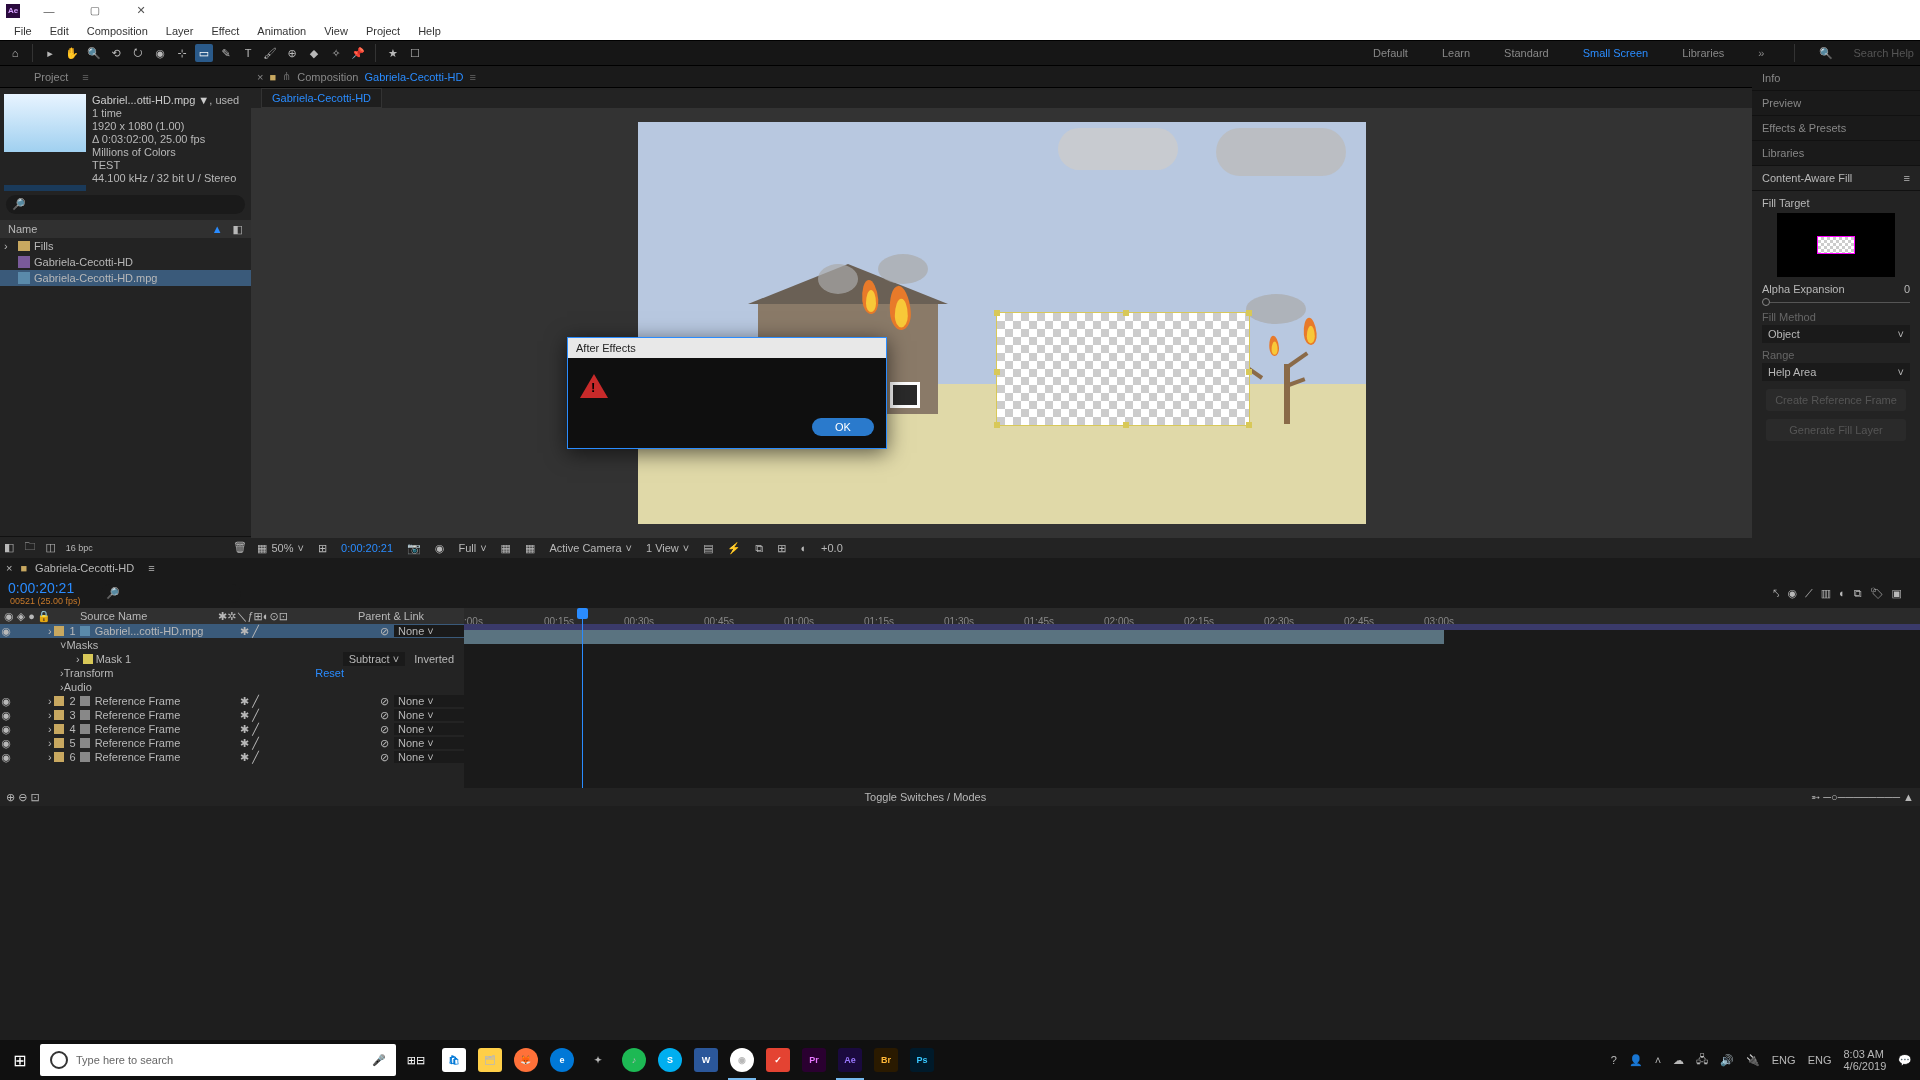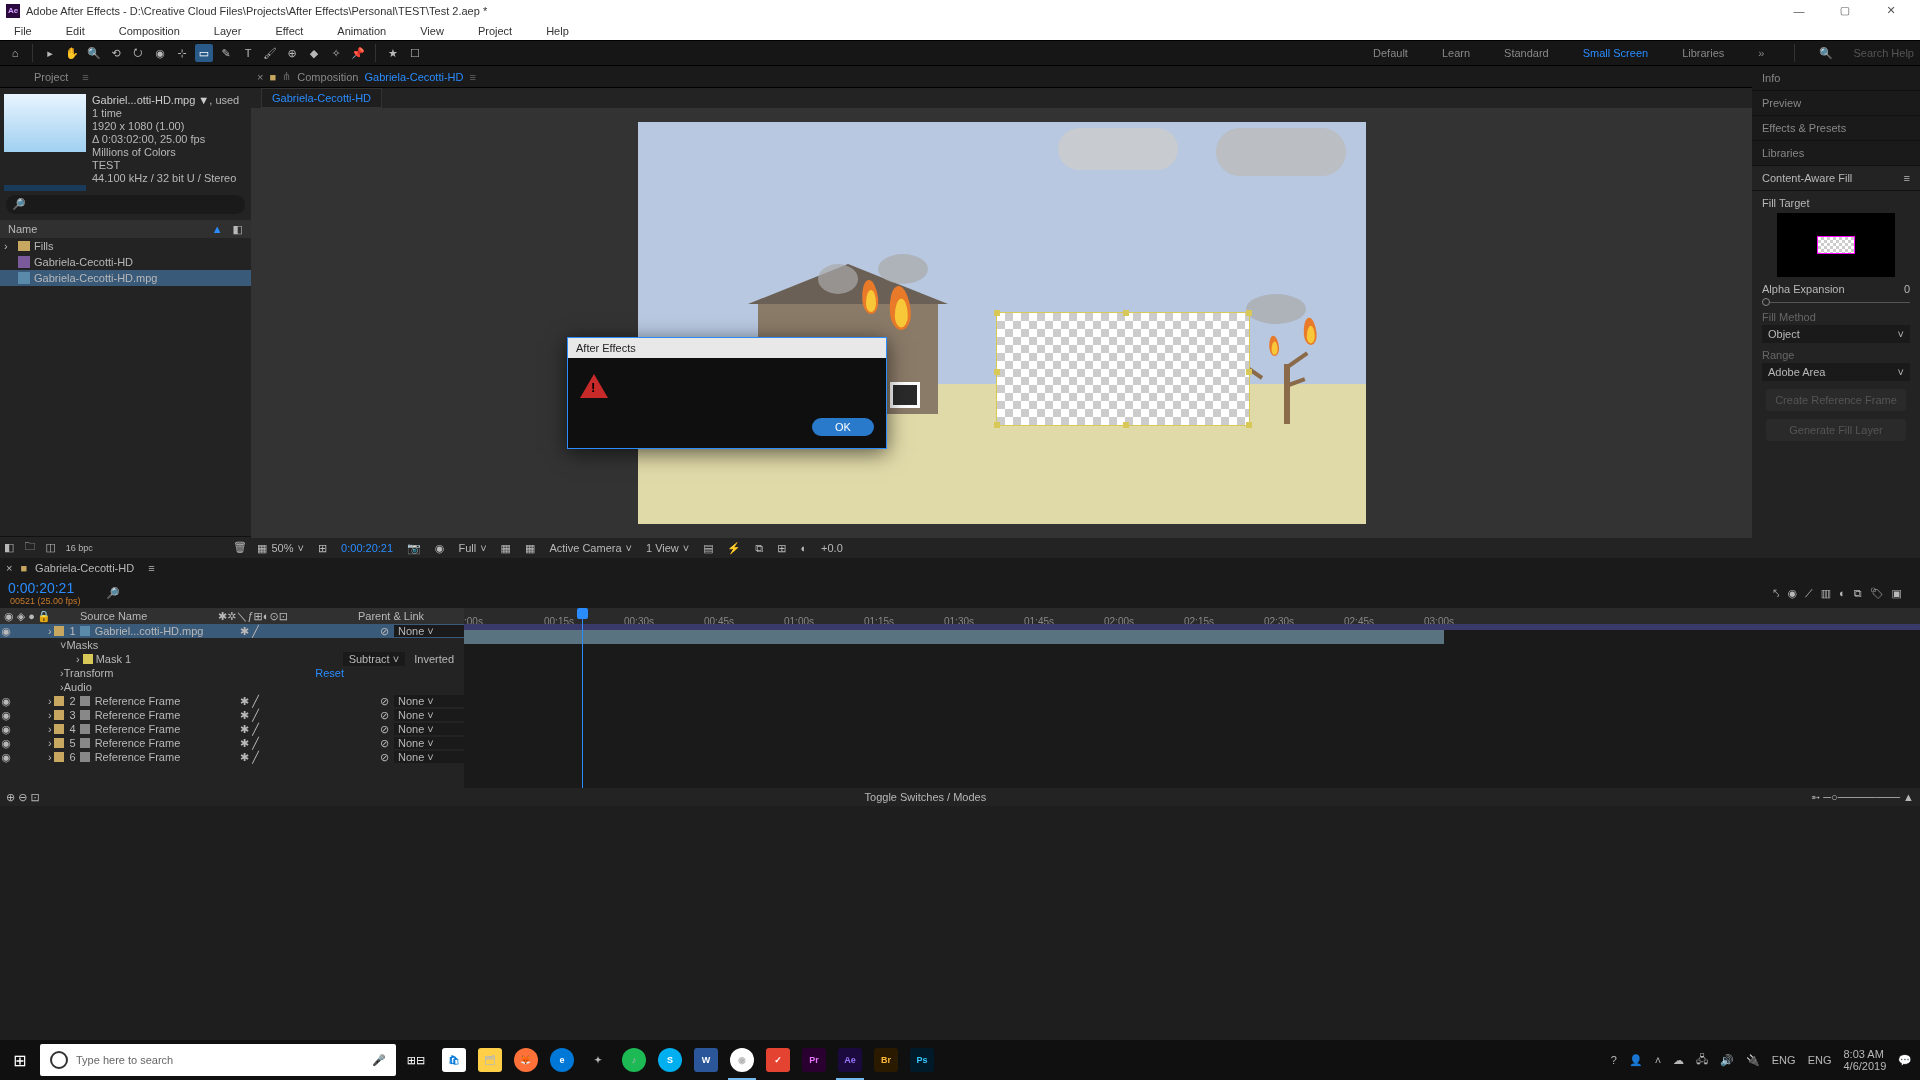--- a/index.html
+++ b/index.html
@@ -125,7 +125,6 @@
 
 <div class="titlebar">
   <div class="ae-icon">Ae</div>
-  <div class="title">Adobe After Effects - D:\Creative Cloud Files\Projects\After Effects\Personal\TEST\Test 2.aep *</div>
   <div class="winbtn">—</div>
   <div class="winbtn">▢</div>
   <div class="winbtn">✕</div>

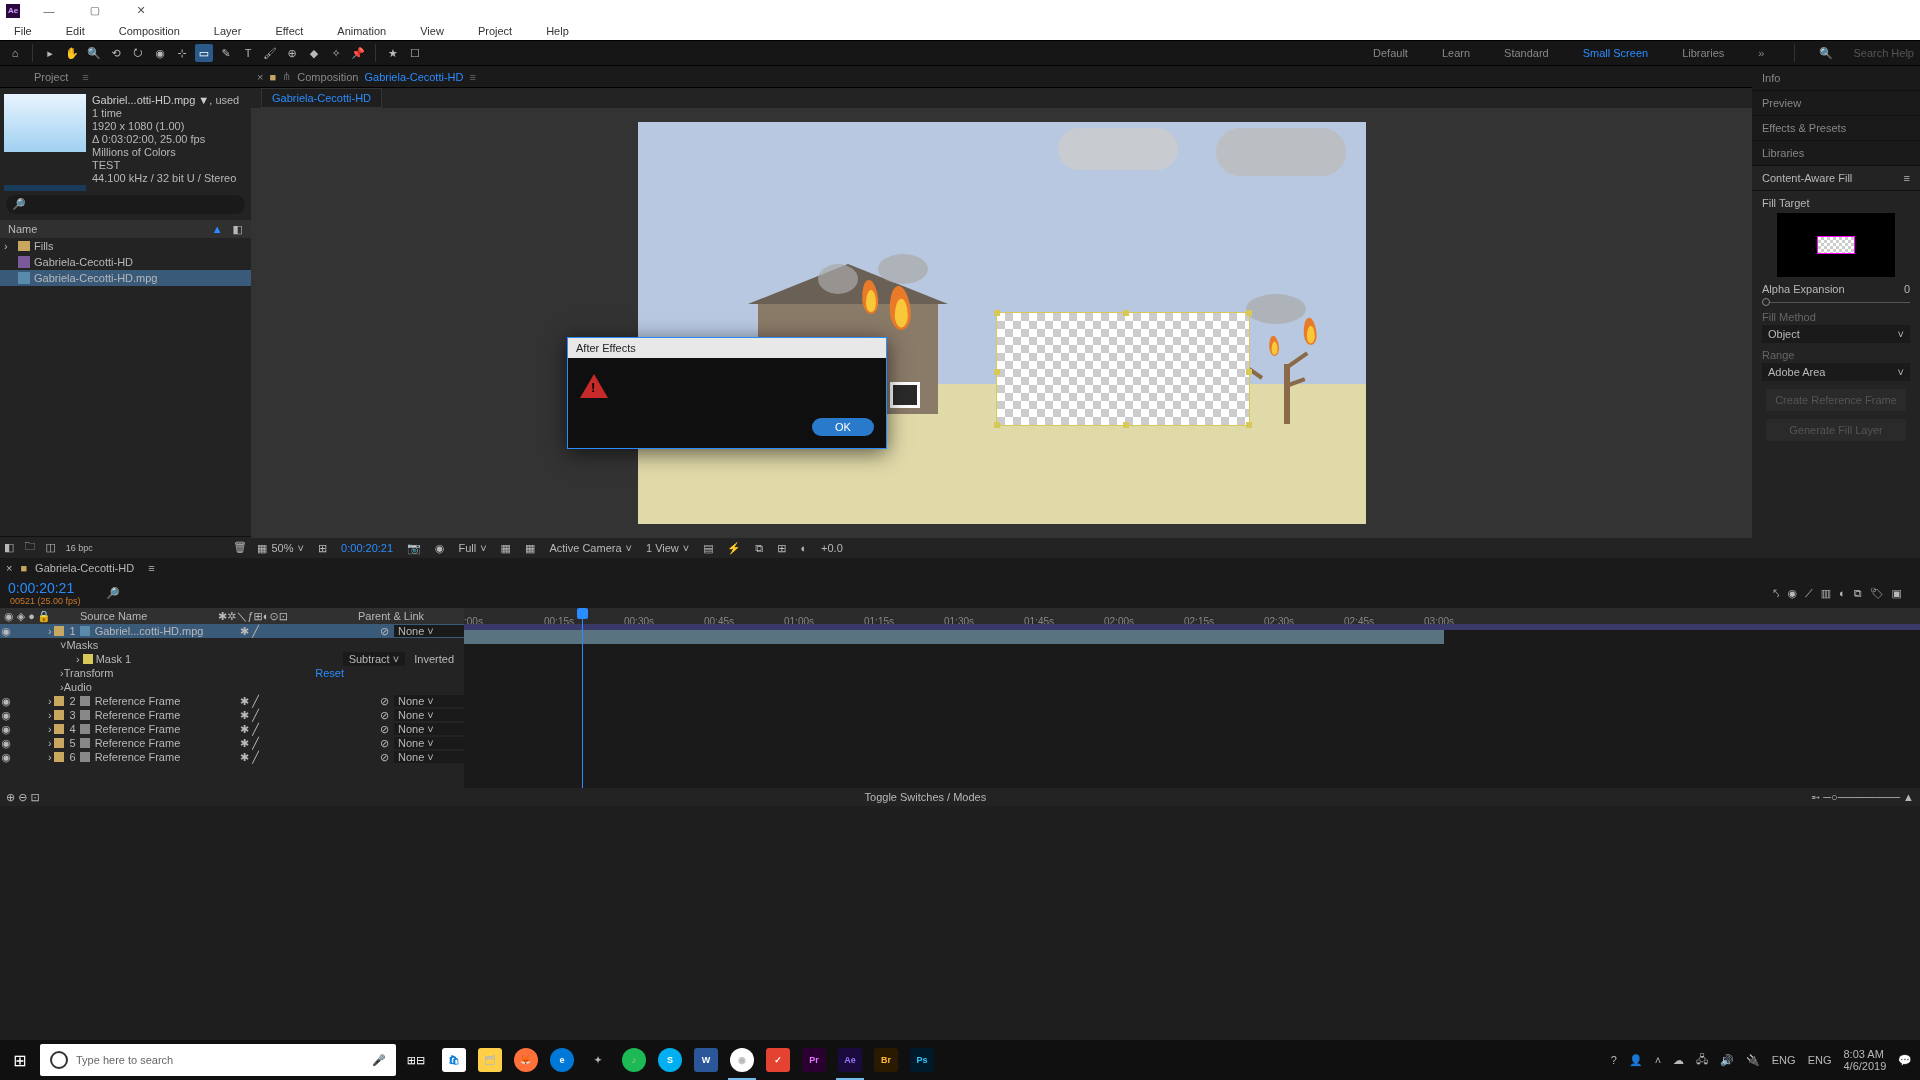--- a/index.html
+++ b/index.html
@@ -8,7 +8,7 @@
 .titlebar .ae-icon{width:14px;height:14px;background:#2a0a3e;color:#d6a0ff;display:flex;align-items:center;justify-content:center;font-weight:bold;font-size:8px;margin-right:6px}
 .titlebar .title{flex:1;color:#333;font-size:11px}
 .titlebar .winbtn{width:46px;height:21px;display:flex;align-items:center;justify-content:center;color:#555}
-.menubar{height:19px;background:#fff;display:flex;align-items:center;padding:0 6px;gap:18px}
+.menubar{height:19px;background:#fff;display:flex;align-items:center;padding:0 6px;gap:2px}
 .menubar .mi{padding:2px 8px;color:#333;cursor:default}
 .toolbar{height:26px;background:#161616;border-top:1px solid #000;border-bottom:1px solid #000;display:flex;align-items:center;padding:0 6px;gap:4px}
 .tool-ico{width:18px;height:18px;display:flex;align-items:center;justify-content:center;color:#b8b8b8;border-radius:2px}

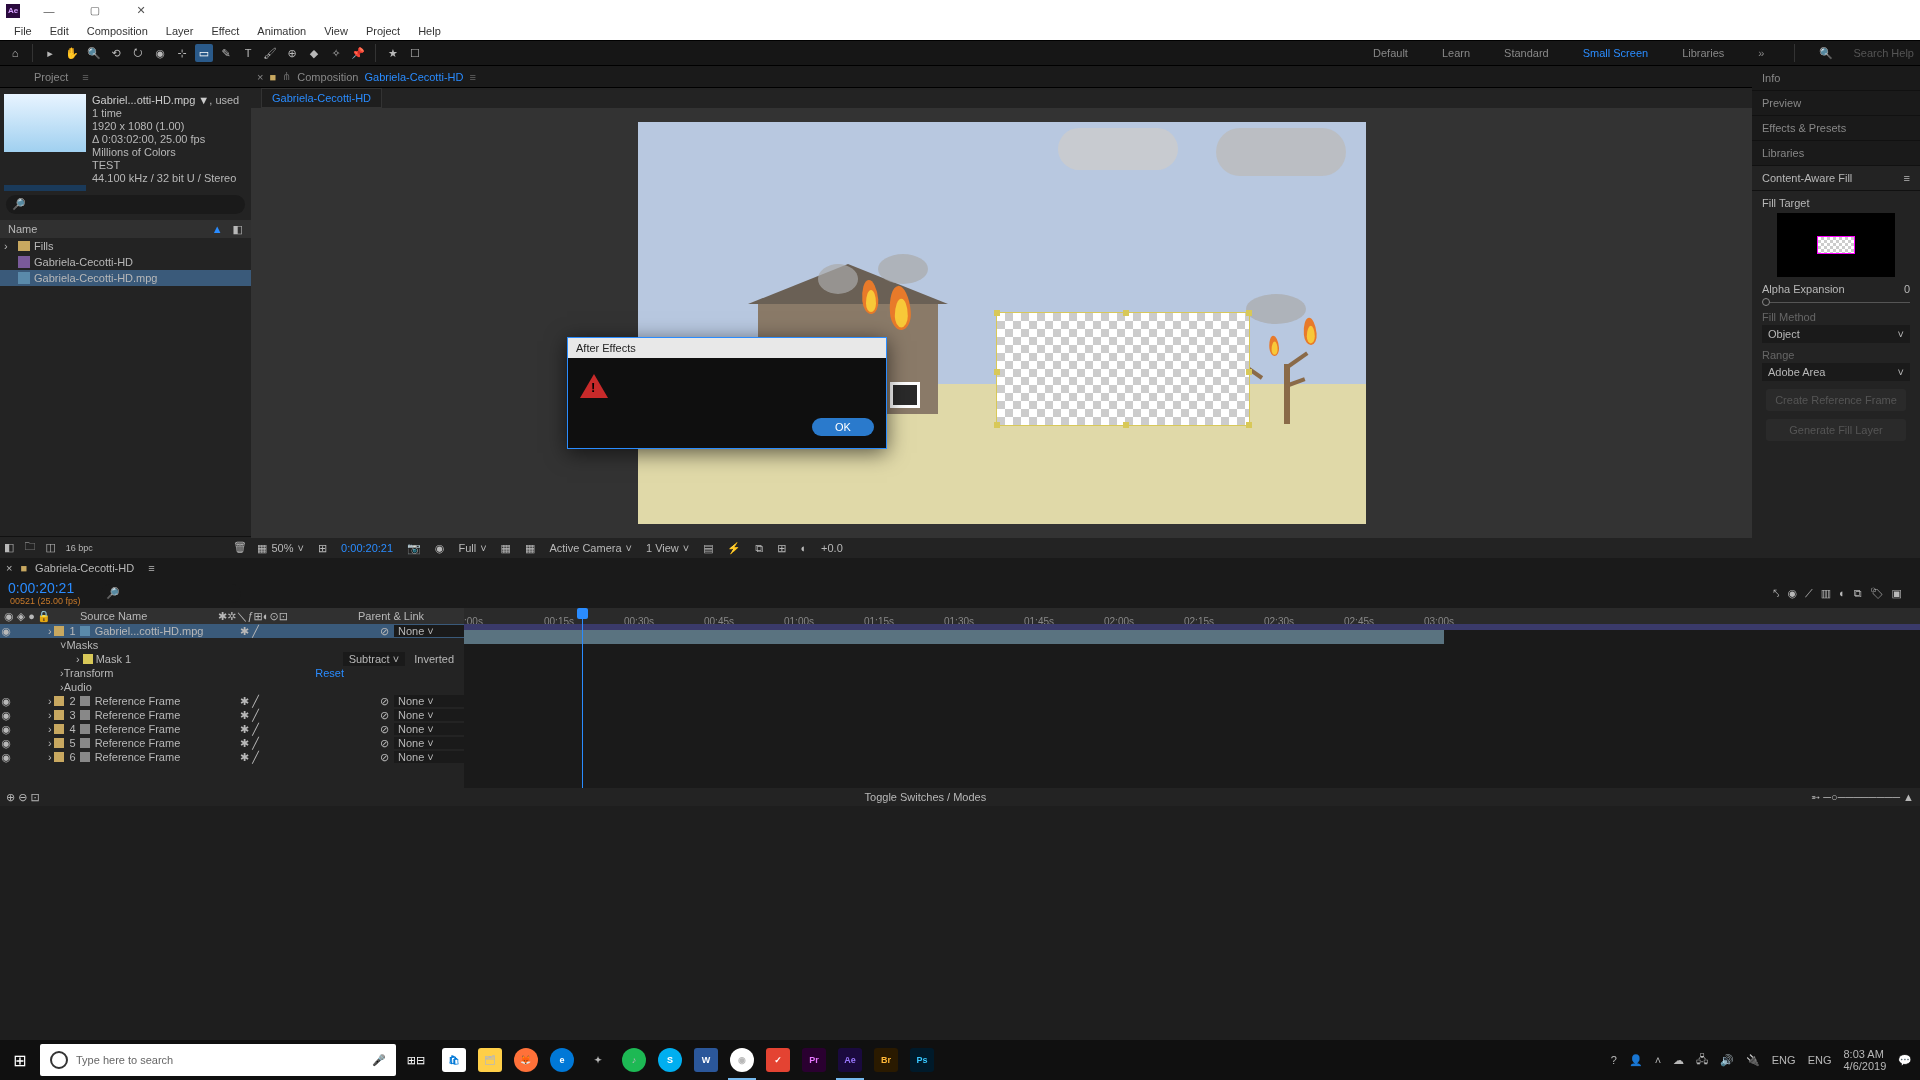--- a/index.html
+++ b/index.html
@@ -337,7 +337,7 @@
         </div>
       <div class="caf-row">Range</div>
       <div class="caf-select">
-          <span>Adobe Area</span>
+          <span>Help Area</span>
           <span>˅</span>
         </div>
       <div class="caf-btn">Create Reference Frame</div>

